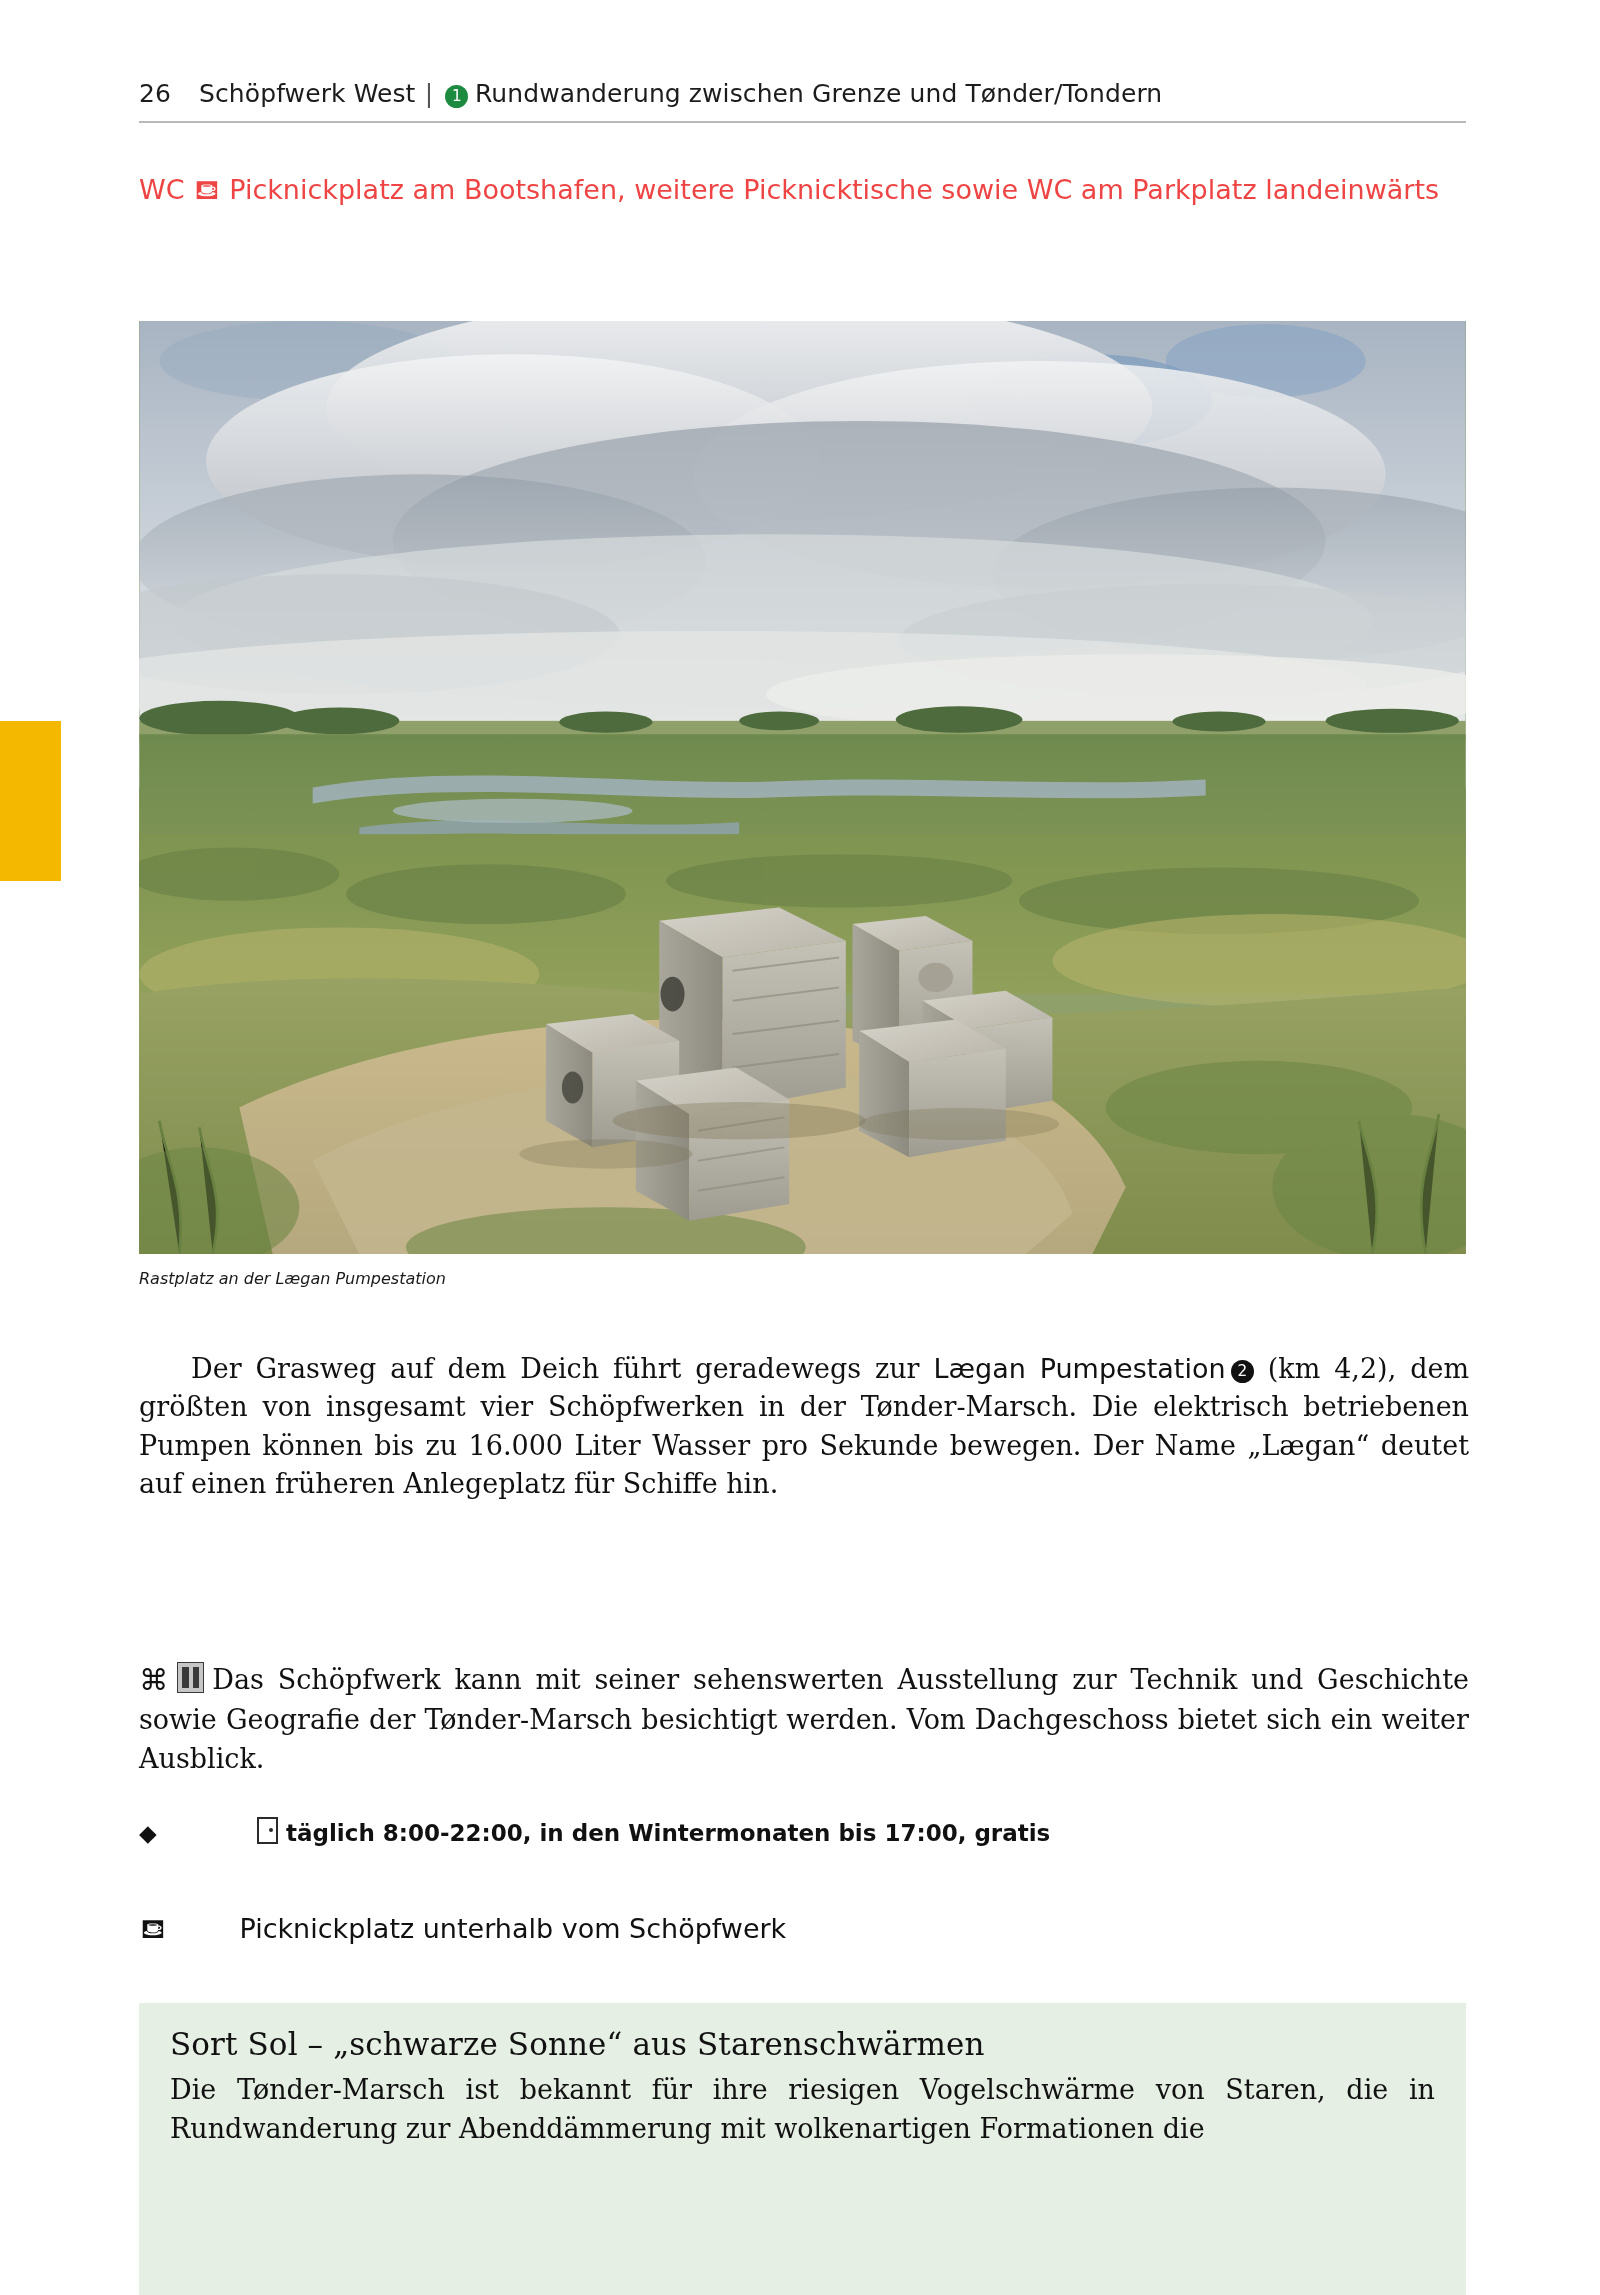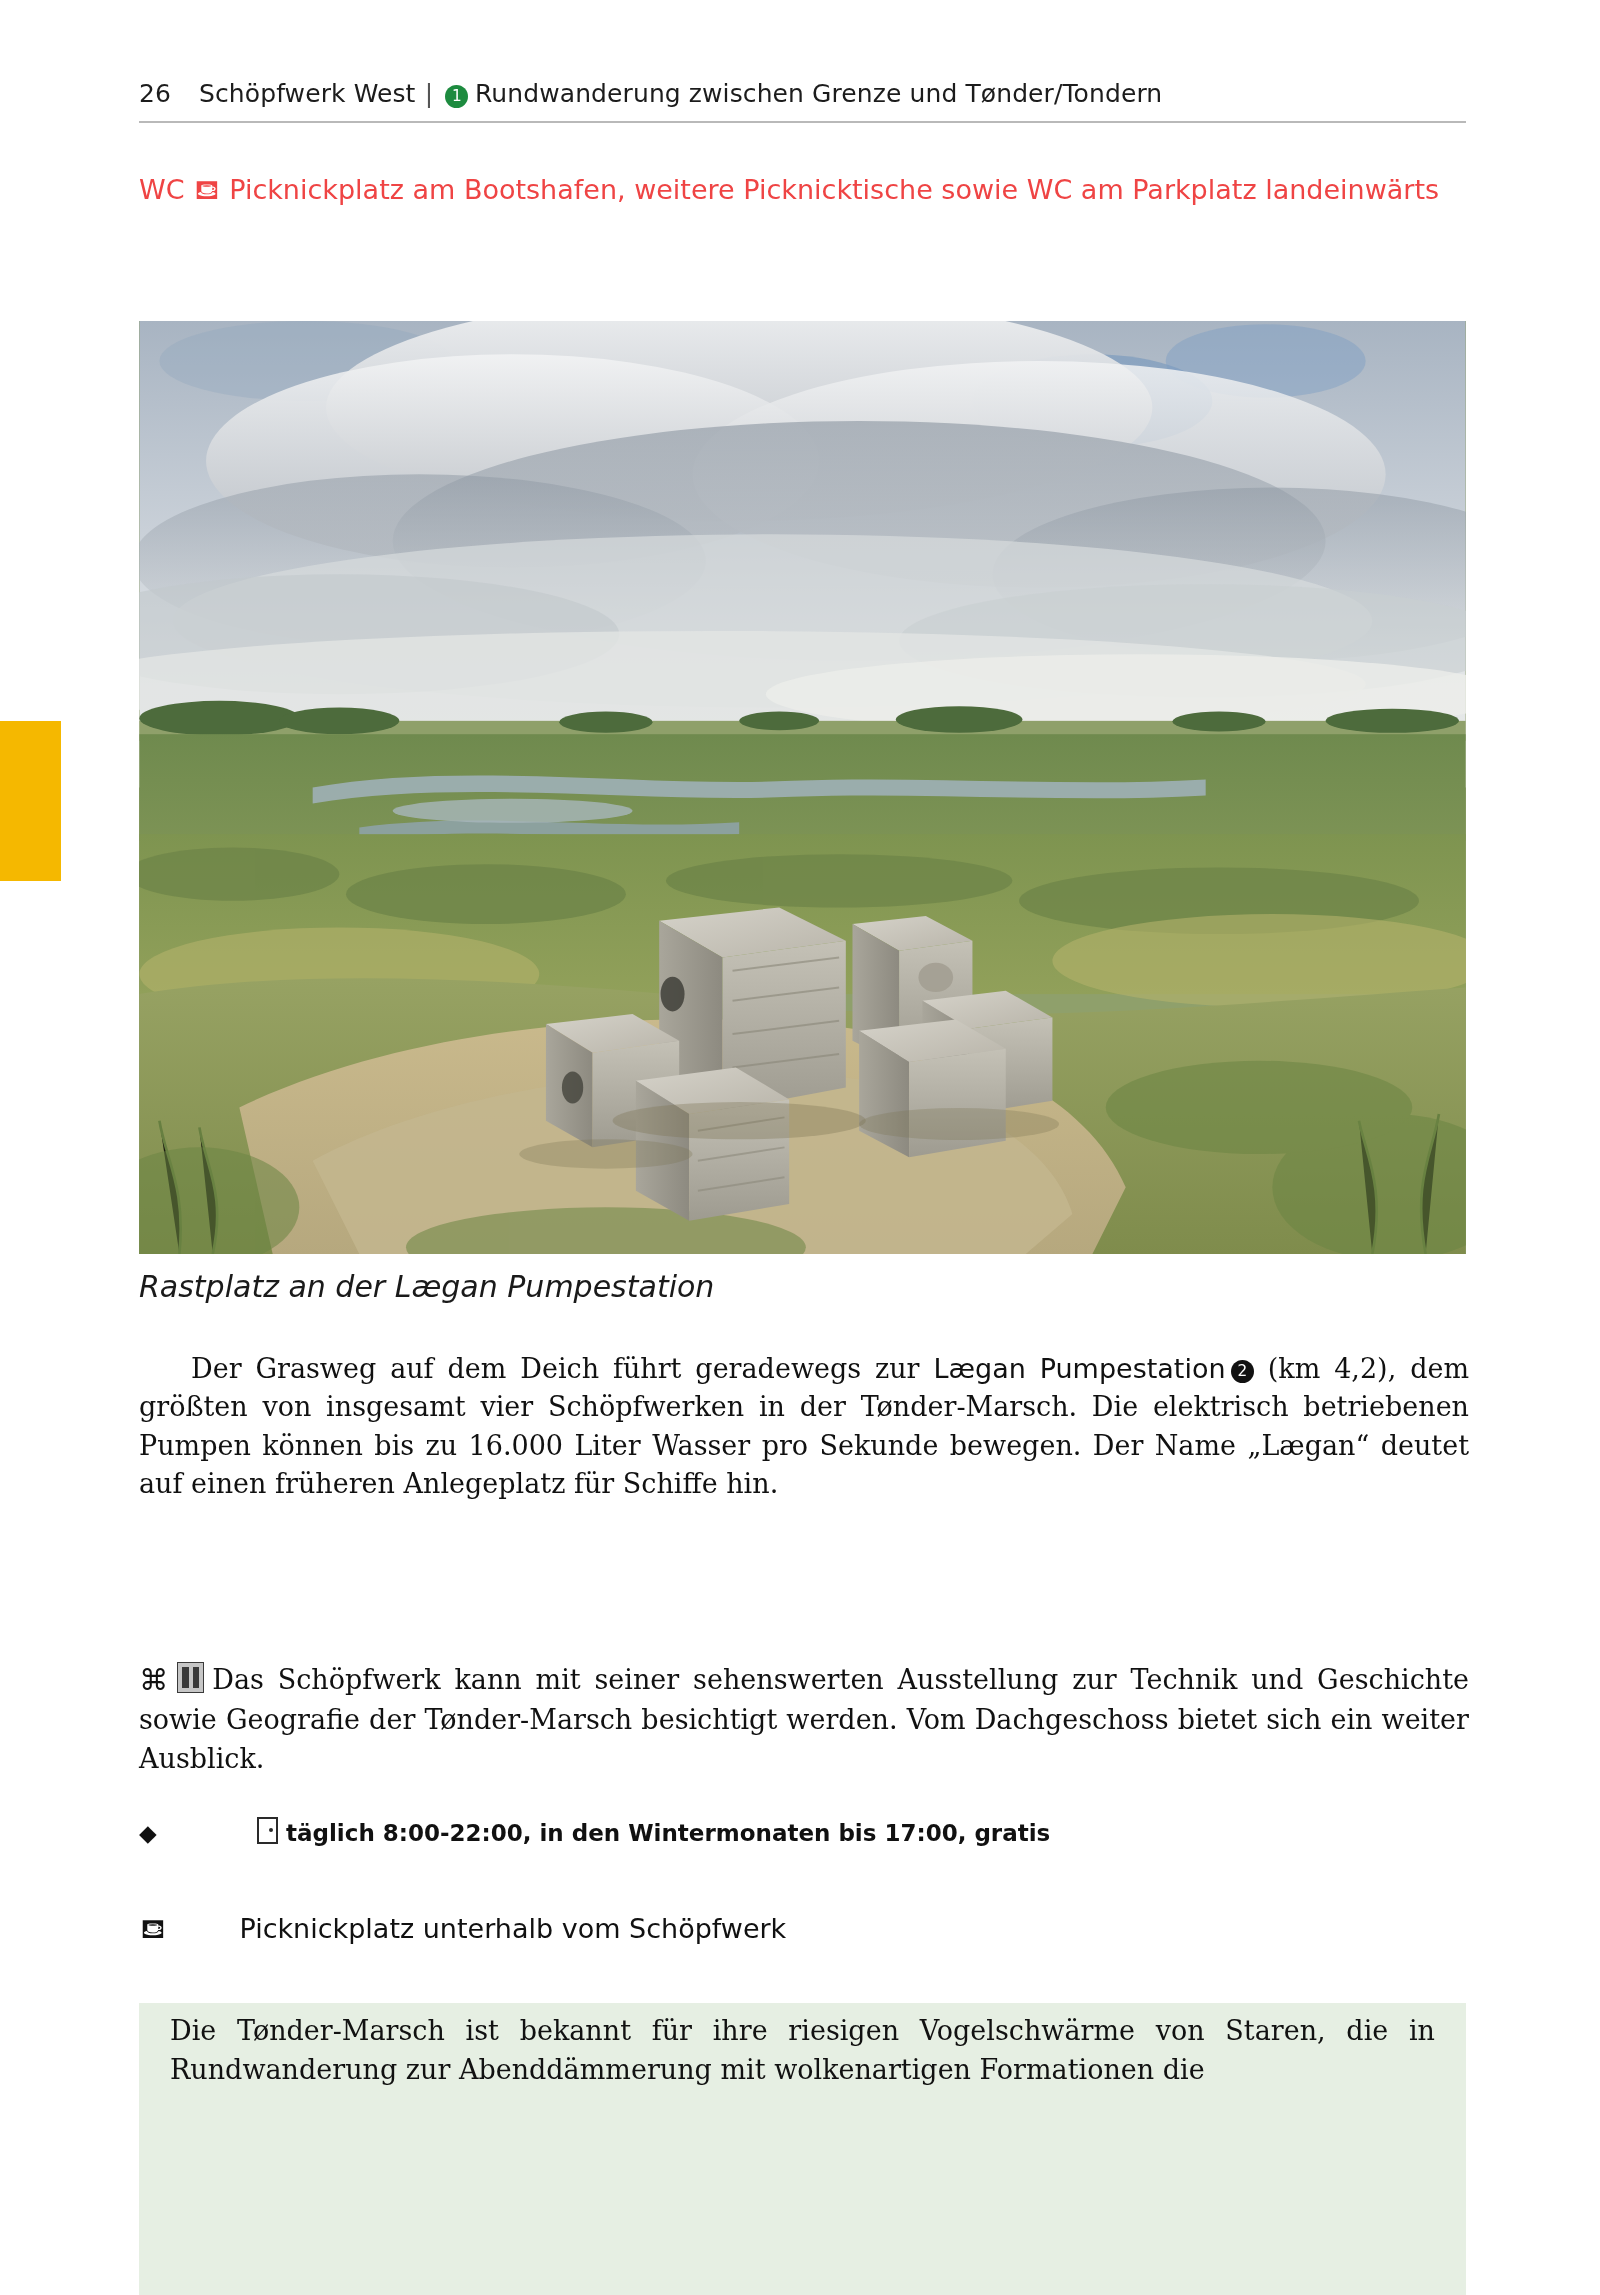--- a/index.html
+++ b/index.html
@@ -117,7 +117,7 @@
     left: 139px;
     top: 1269px;
     width: 1327px;
-    font-size: 30px;
+    font-size: 16px;
     font-style: italic;
     color: #1a1a1a;
     font-family: "DejaVu Sans", sans-serif;

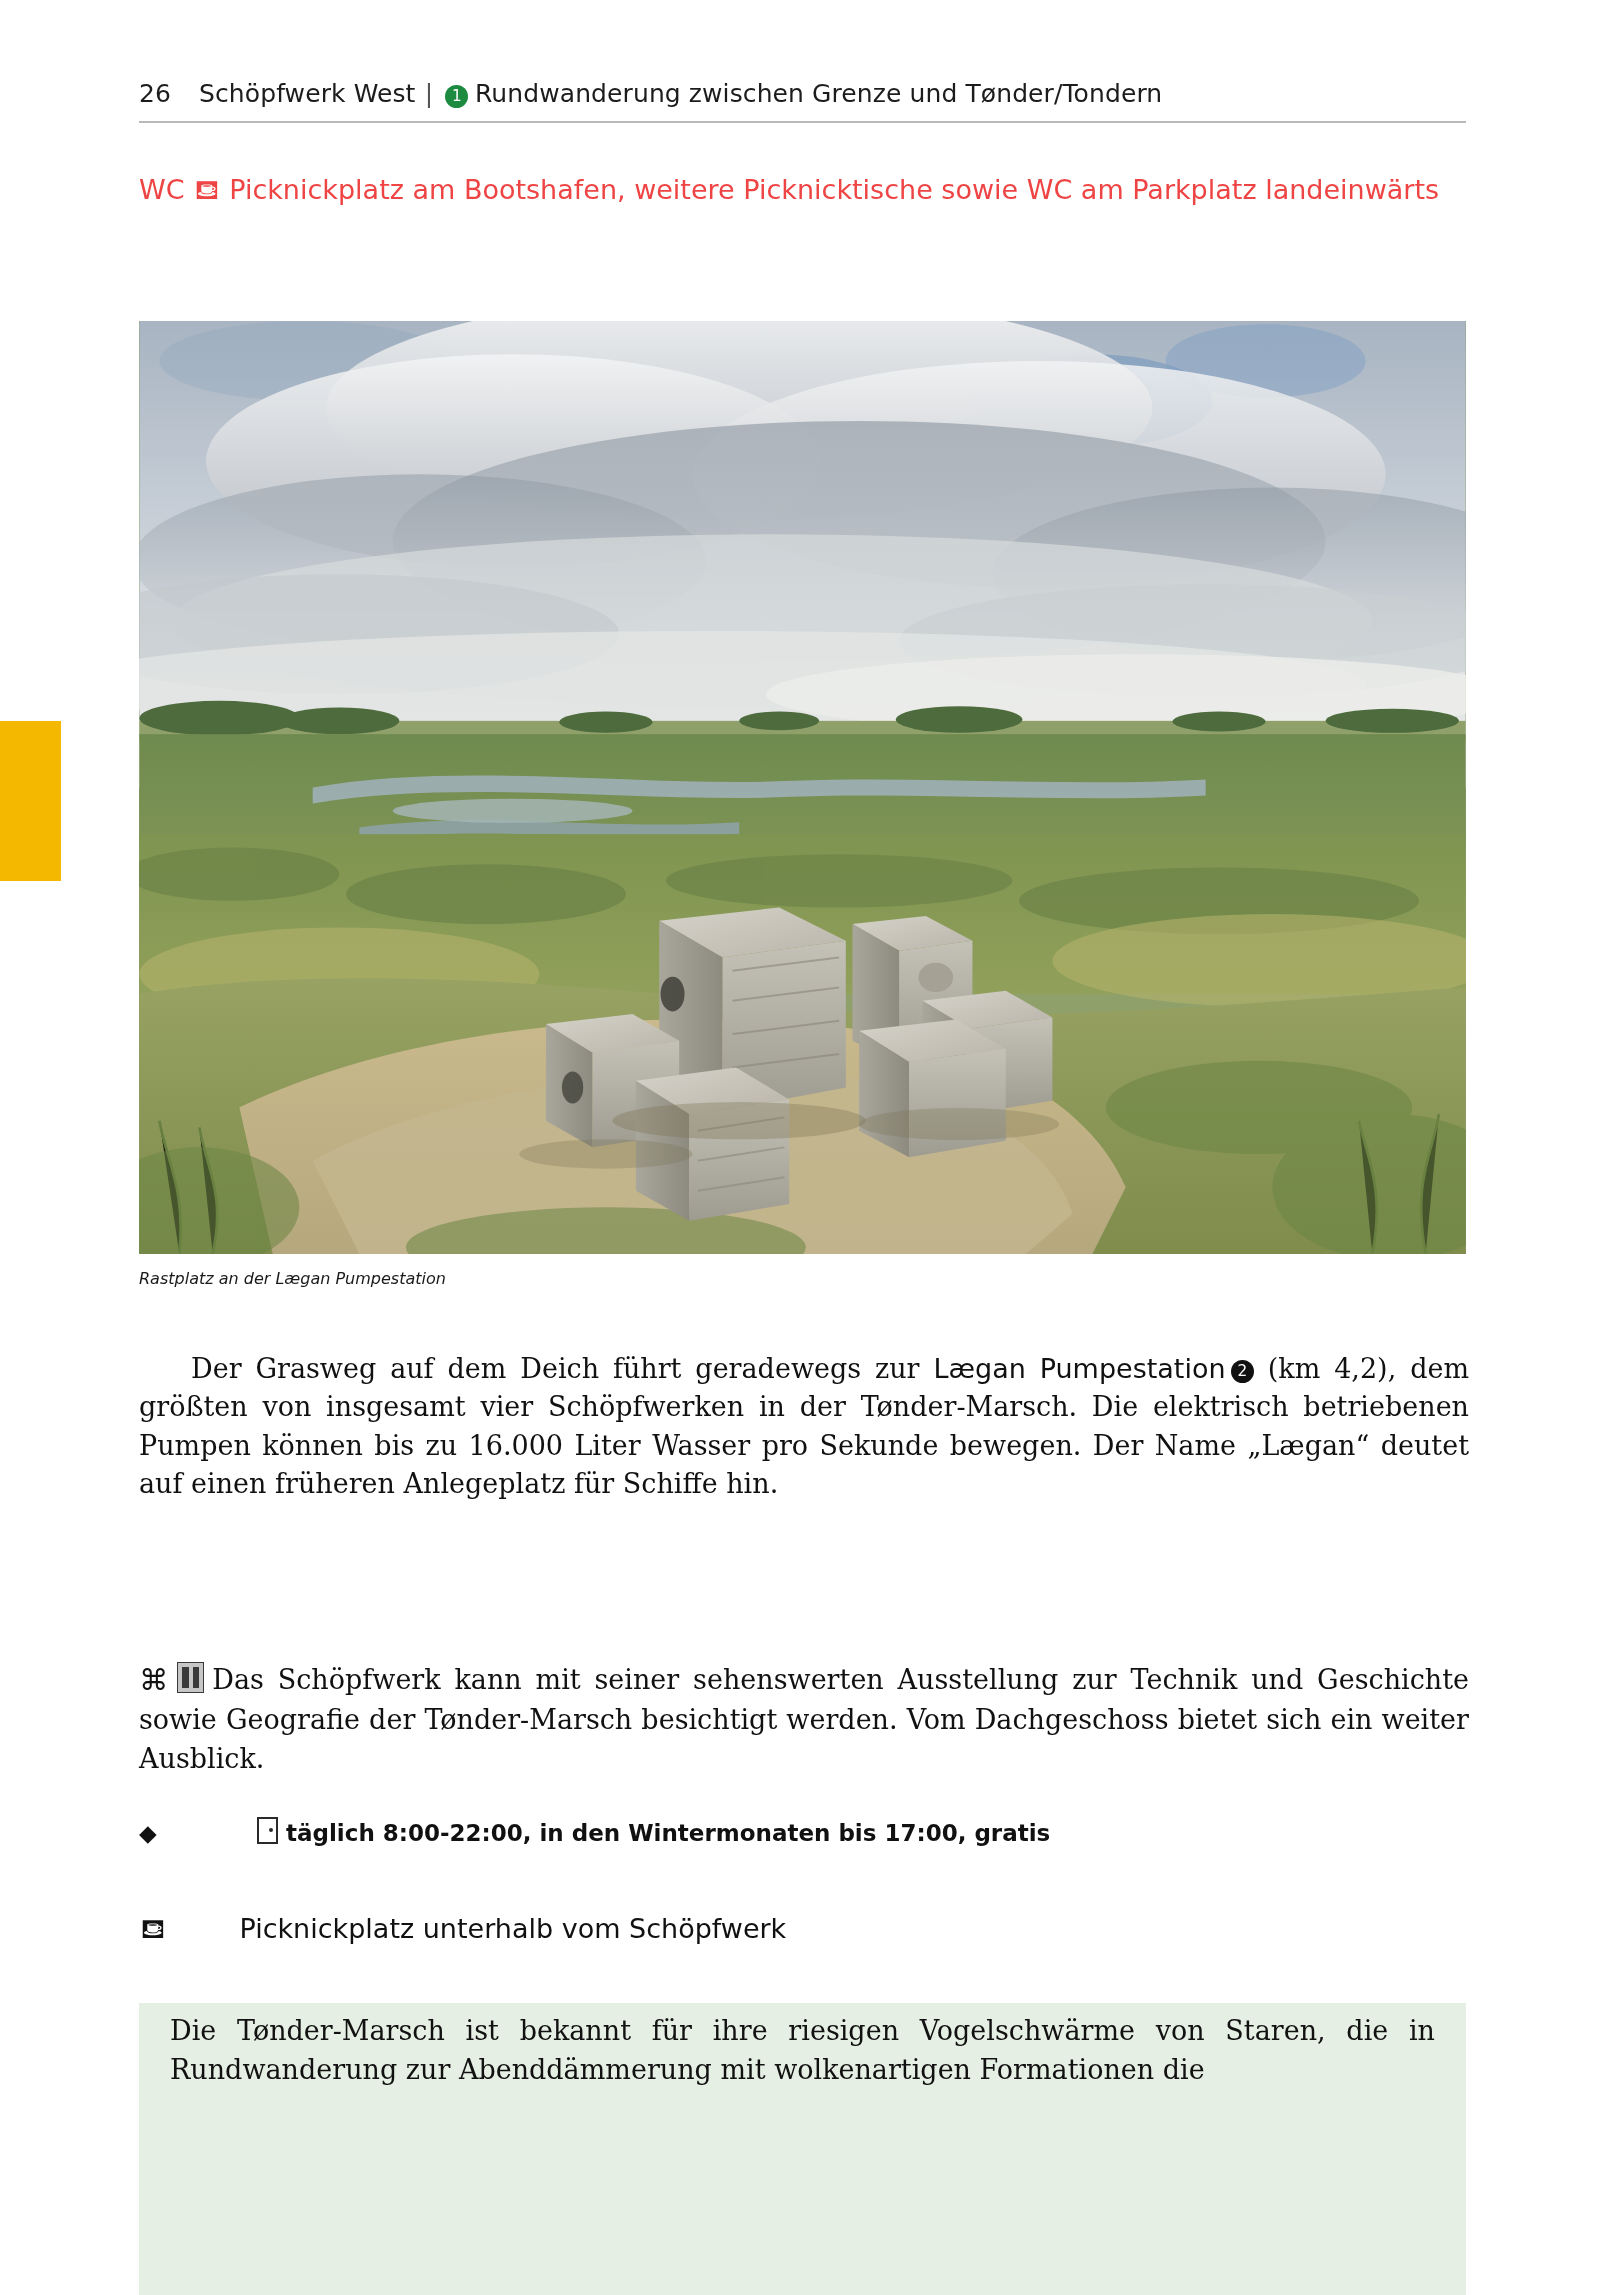--- a/index.html
+++ b/index.html
@@ -456,6 +456,7 @@
   </div>
 
   <div class="infobox">
+    <h2>Sort Sol – „schwarze Sonne“ aus Starenschwärmen</h2>
     <p>Die Tønder-Marsch ist bekannt für ihre riesigen Vogelschwärme von Staren, die in Rundwanderung zur Abenddämmerung mit wolkenartigen Formationen die</p>
   </div>
 

